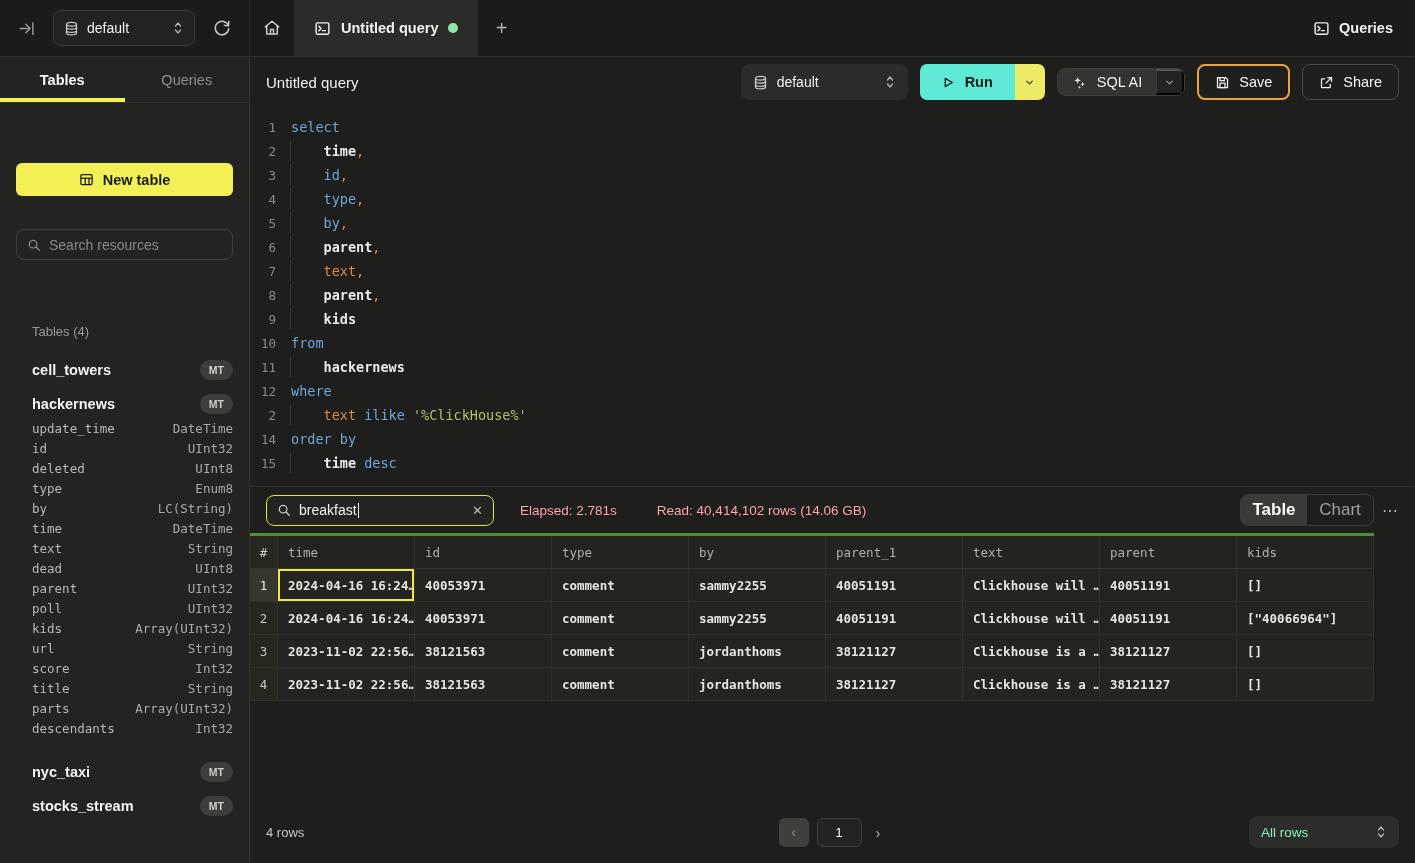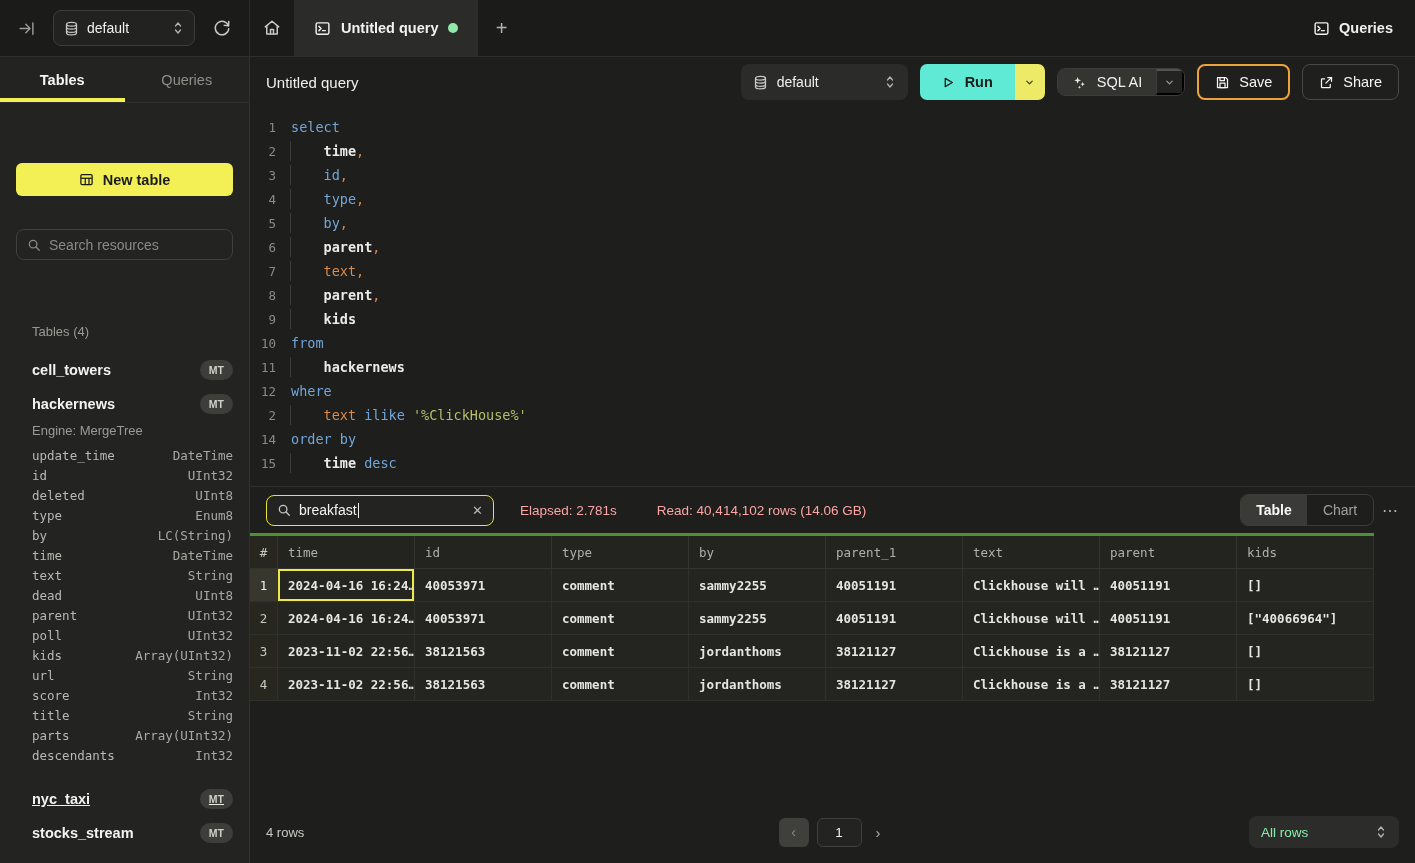--- a/index.html
+++ b/index.html
@@ -228,7 +228,6 @@
         <span class="nm">hackernews</span>
         <span class="mt-badge">MT</span>
       </div>
-      <div class="engine-row">Engine: MergeTree</div>
       <div class="col-rows mono">
           <div class="col-row">
             <span class="cn">update_time</span>

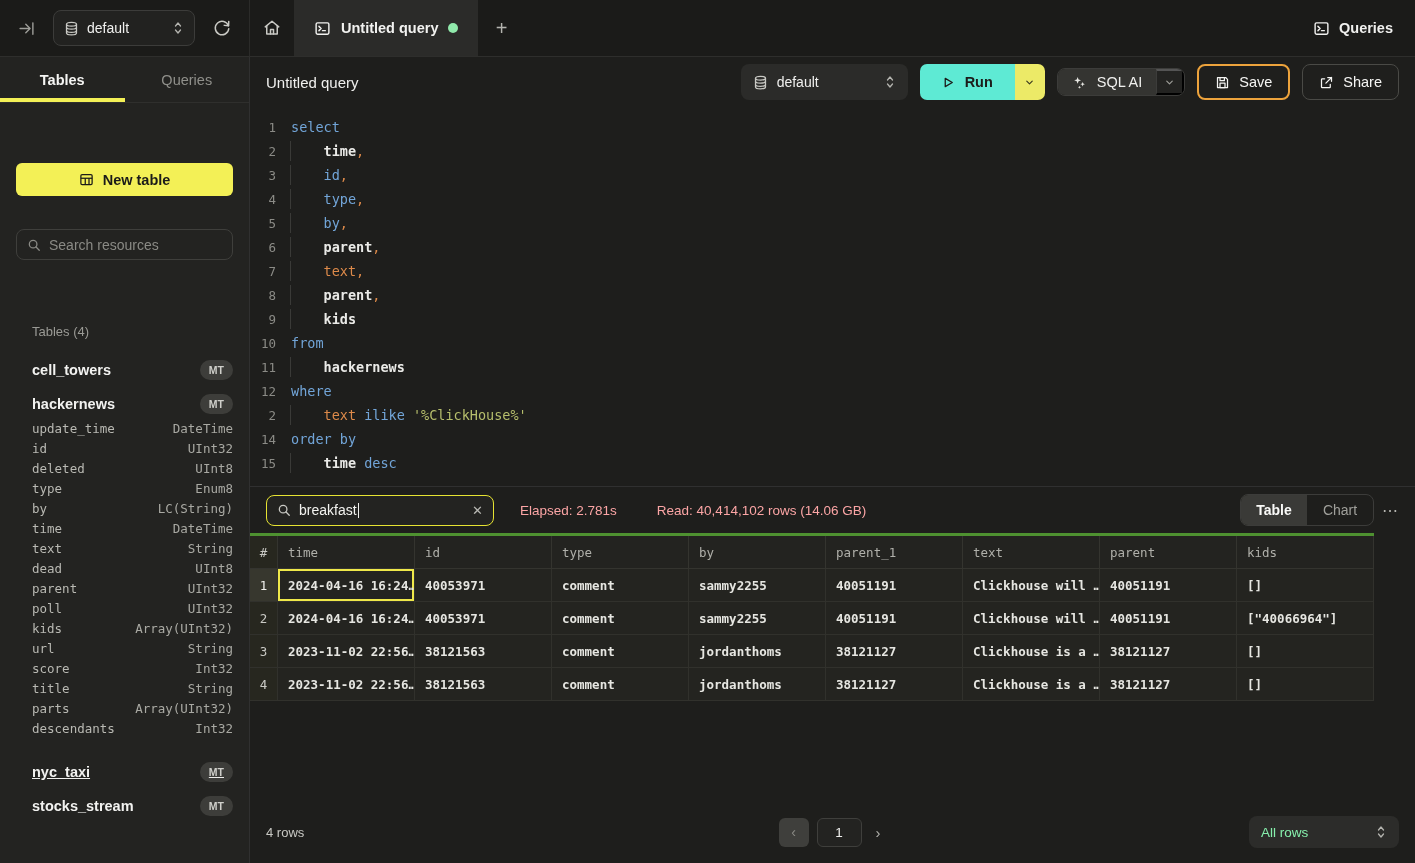--- a/index.html
+++ b/index.html
@@ -88,7 +88,7 @@
   .stat.el { margin-left:26px; }
   .stat.rd { margin-left:40px; }
   .seg-ctl { margin-left:auto; display:flex; border:1px solid #3c3c3a; border-radius:8px; overflow:hidden; height:32px; }
-  .seg { width:66px; background:none; border:none; color:#a0a09b; font-size:14px; cursor:pointer; font-family:inherit; }
+  .seg { width:66px; background:none; border:none; color:#a0a09b; font-size:17px; cursor:pointer; font-family:inherit; }
   .seg.active { background:#3a3a37; color:#fafaf8; font-weight:700; }
   .more-btn { background:none; border:none; color:#b4b4af; font-size:16px; margin-left:8px; cursor:pointer; letter-spacing:1px; }
 

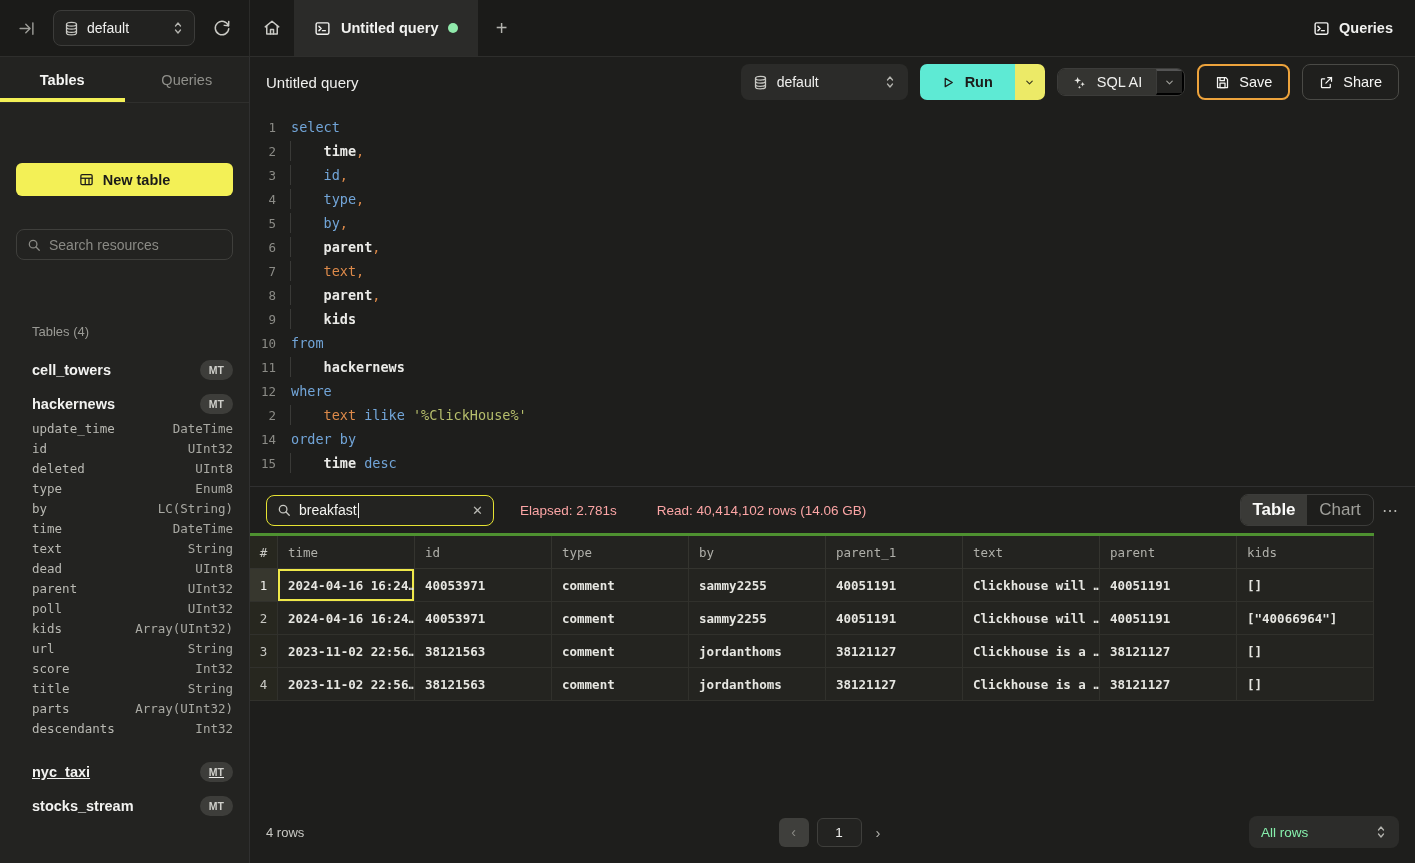--- a/index.html
+++ b/index.html
@@ -50,7 +50,7 @@
   .col-row { display:flex; justify-content:space-between; height:20px; align-items:flex-start; }
   .col-row .cn { color:#b9b9b3; font-size:12.5px; }
   .col-row .ct { color:#a9a9a3; font-size:12.5px; }
-  .tbl-item.spaced { margin-top:14px;text-decoration:underline; }
+  .tbl-item.spaced { margin-top:14px; }
 
   
   .main { flex:1; display:flex; flex-direction:column; min-width:0; }

